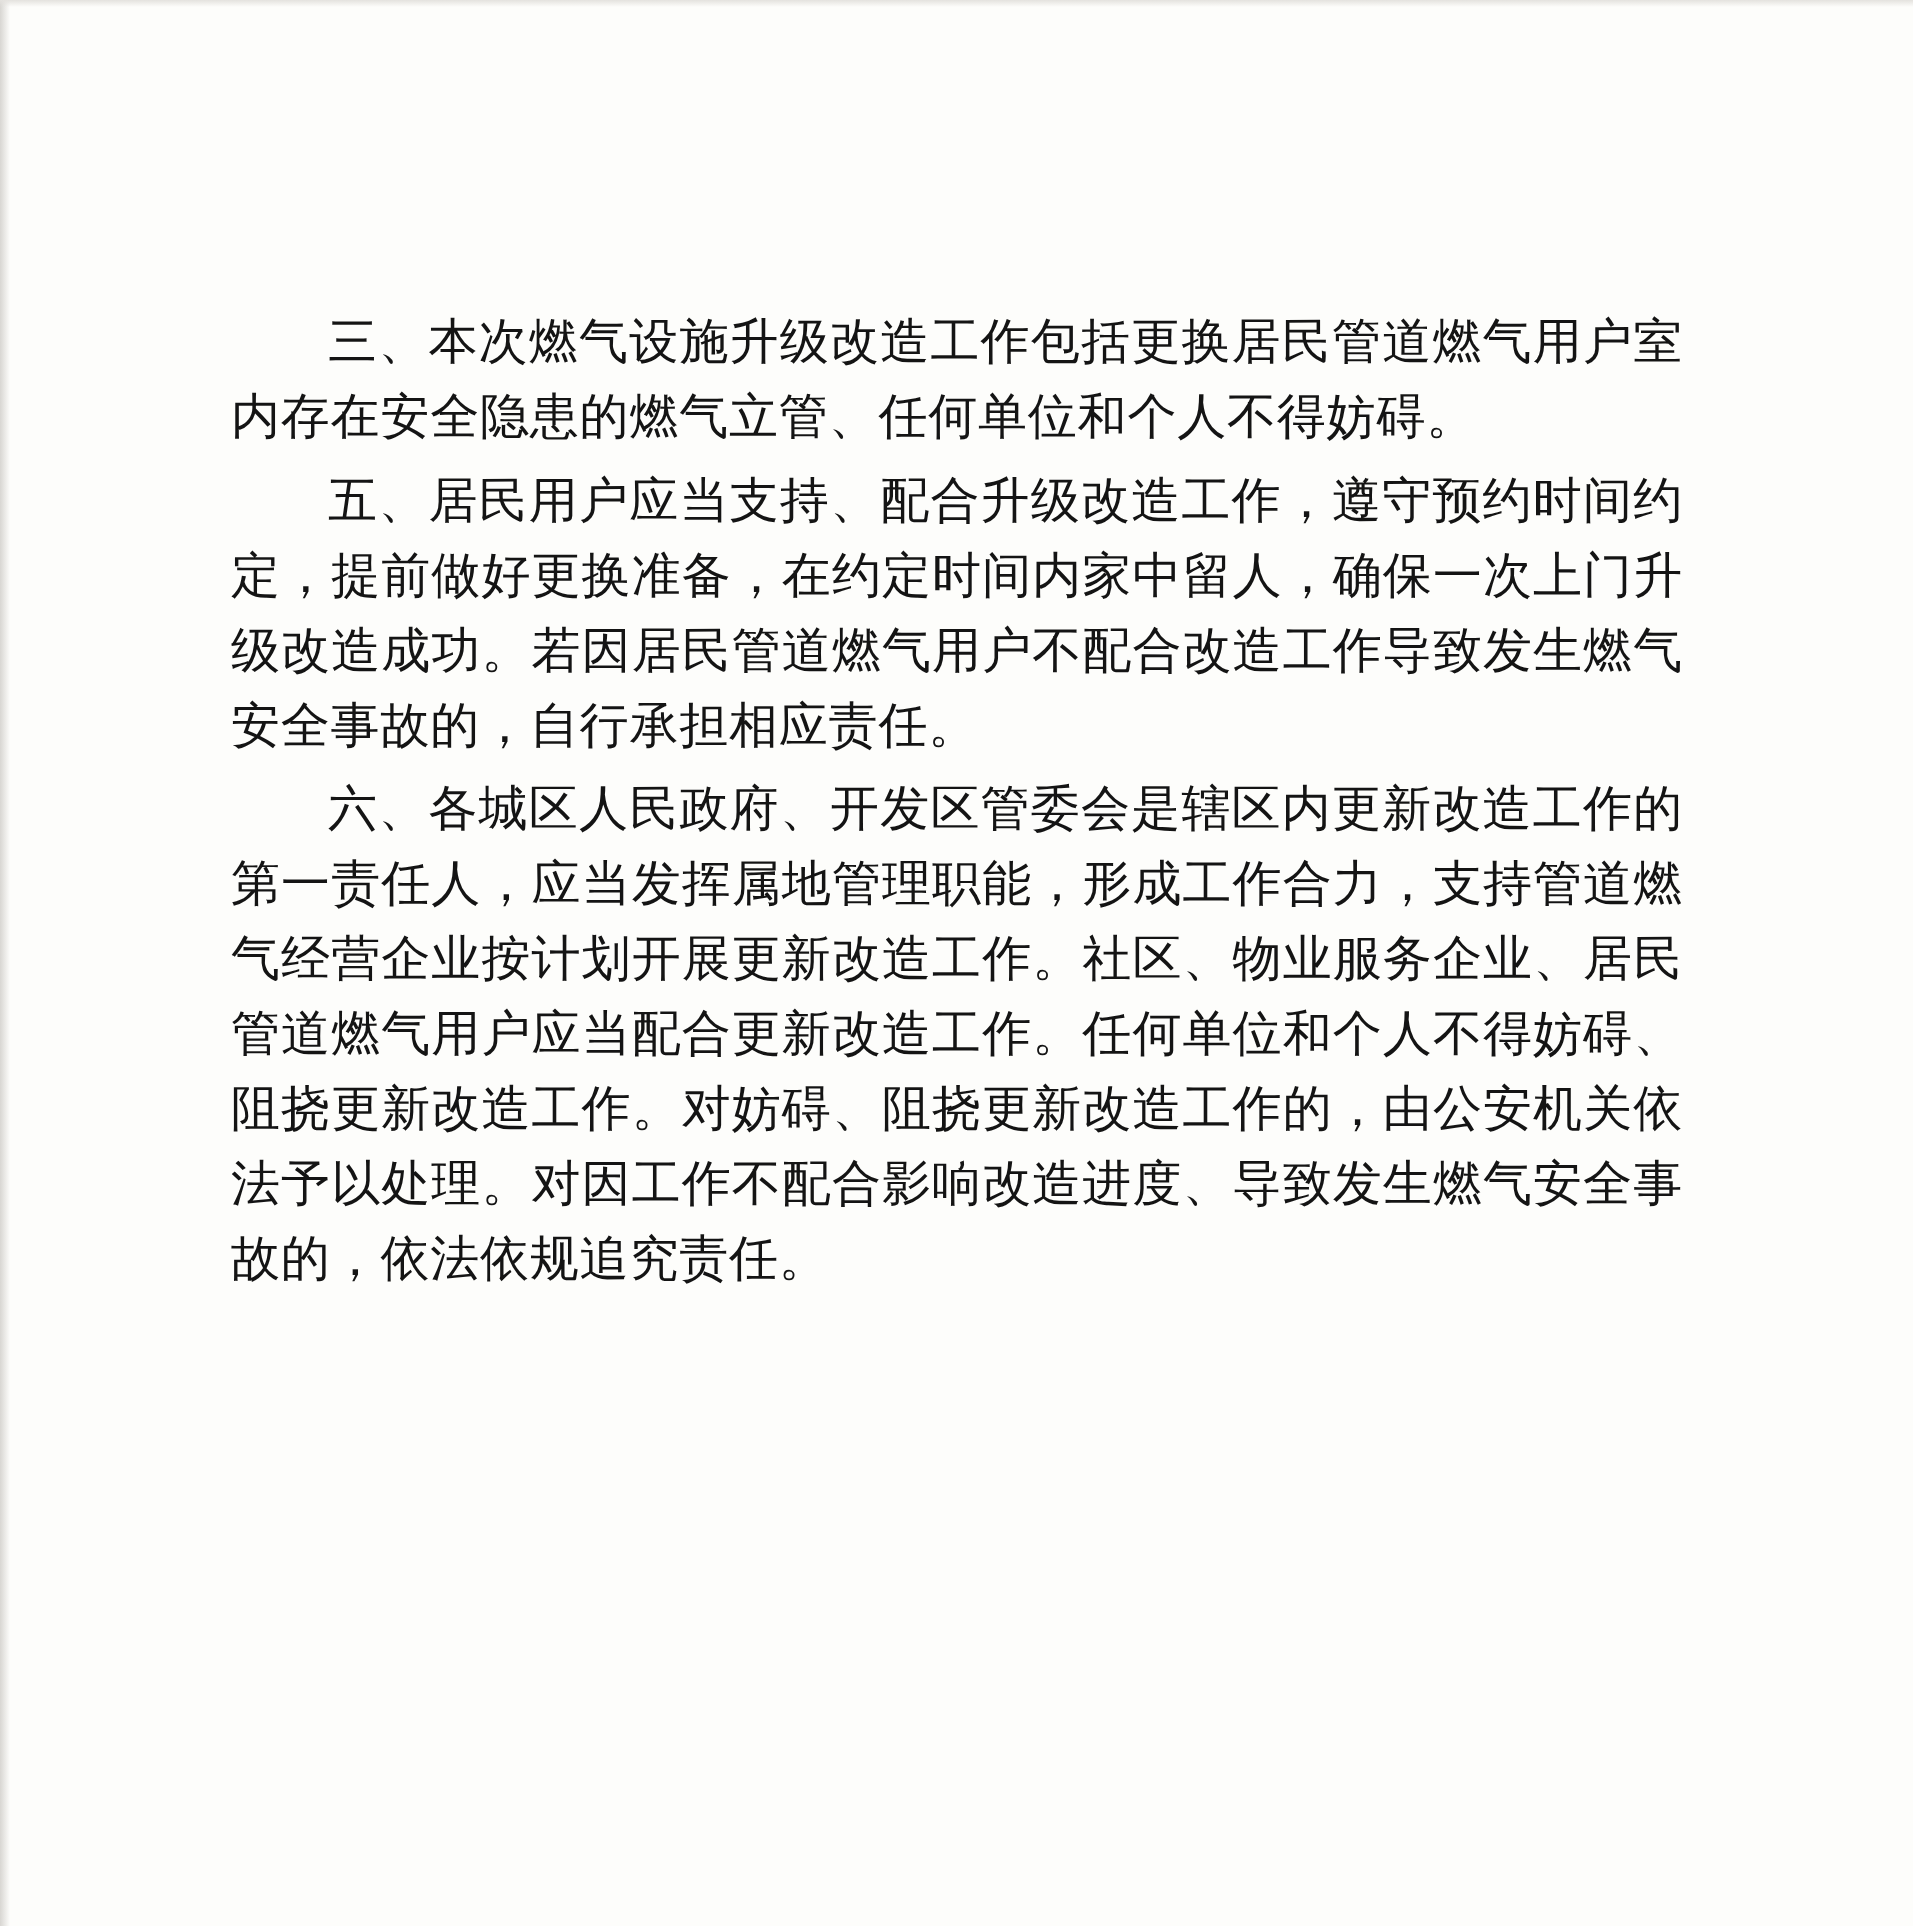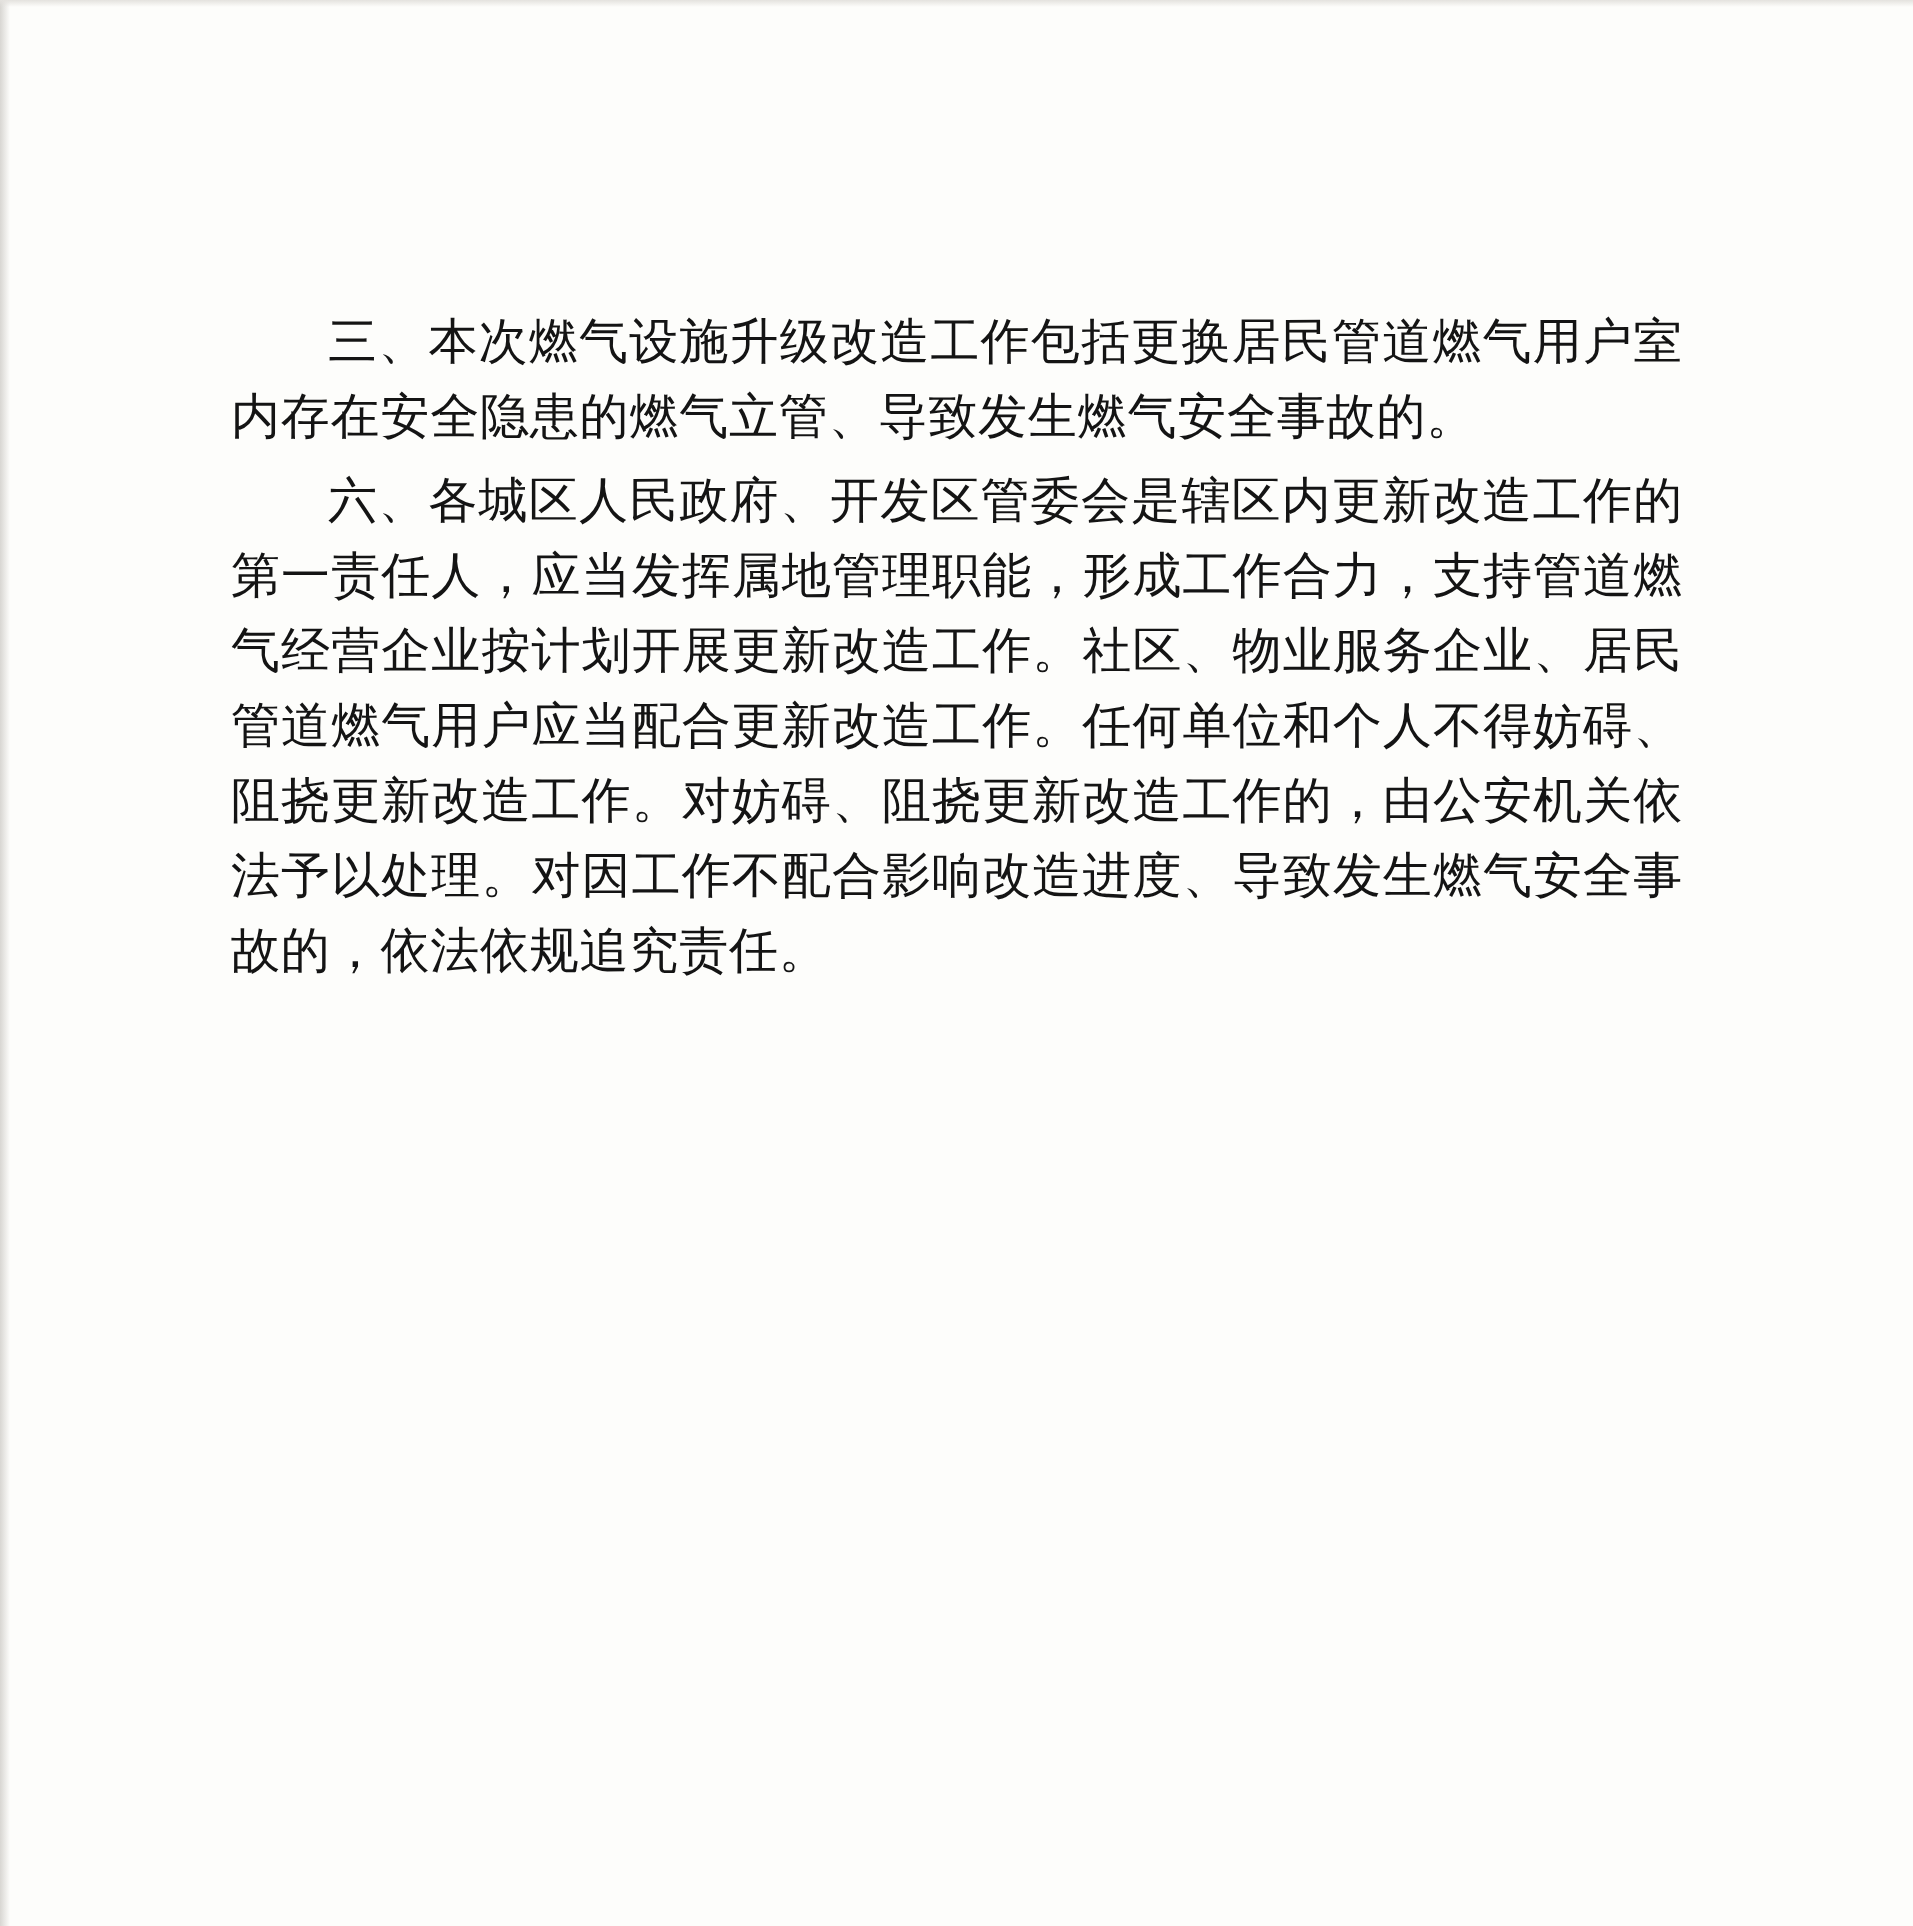--- a/index.html
+++ b/index.html
@@ -59,7 +59,7 @@
   <div class="scan-edge-top"></div>
 
   <div class="doc-body">
-    <p class="para">三、本次燃气设施升级改造工作包括更换居民管道燃气用户室内存在安全隐患的燃气立管、导致发生燃气安全事故的。</p>
+    <p class="para">三、本次燃气设施升级改造工作包括更换居民管道燃气用户室内存在安全隐患的燃气立管、任何单位和个人不得妨碍。</p>
     <p class="para">六、各城区人民政府、开发区管委会是辖区内更新改造工作的第一责任人，应当发挥属地管理职能，形成工作合力，支持管道燃气经营企业按计划开展更新改造工作。社区、物业服务企业、居民管道燃气用户应当配合更新改造工作。任何单位和个人不得妨碍、阻挠更新改造工作。对妨碍、阻挠更新改造工作的，由公安机关依法予以处理。对因工作不配合影响改造进度、导致发生燃气安全事故的，依法依规追究责任。</p>
   </div>
 

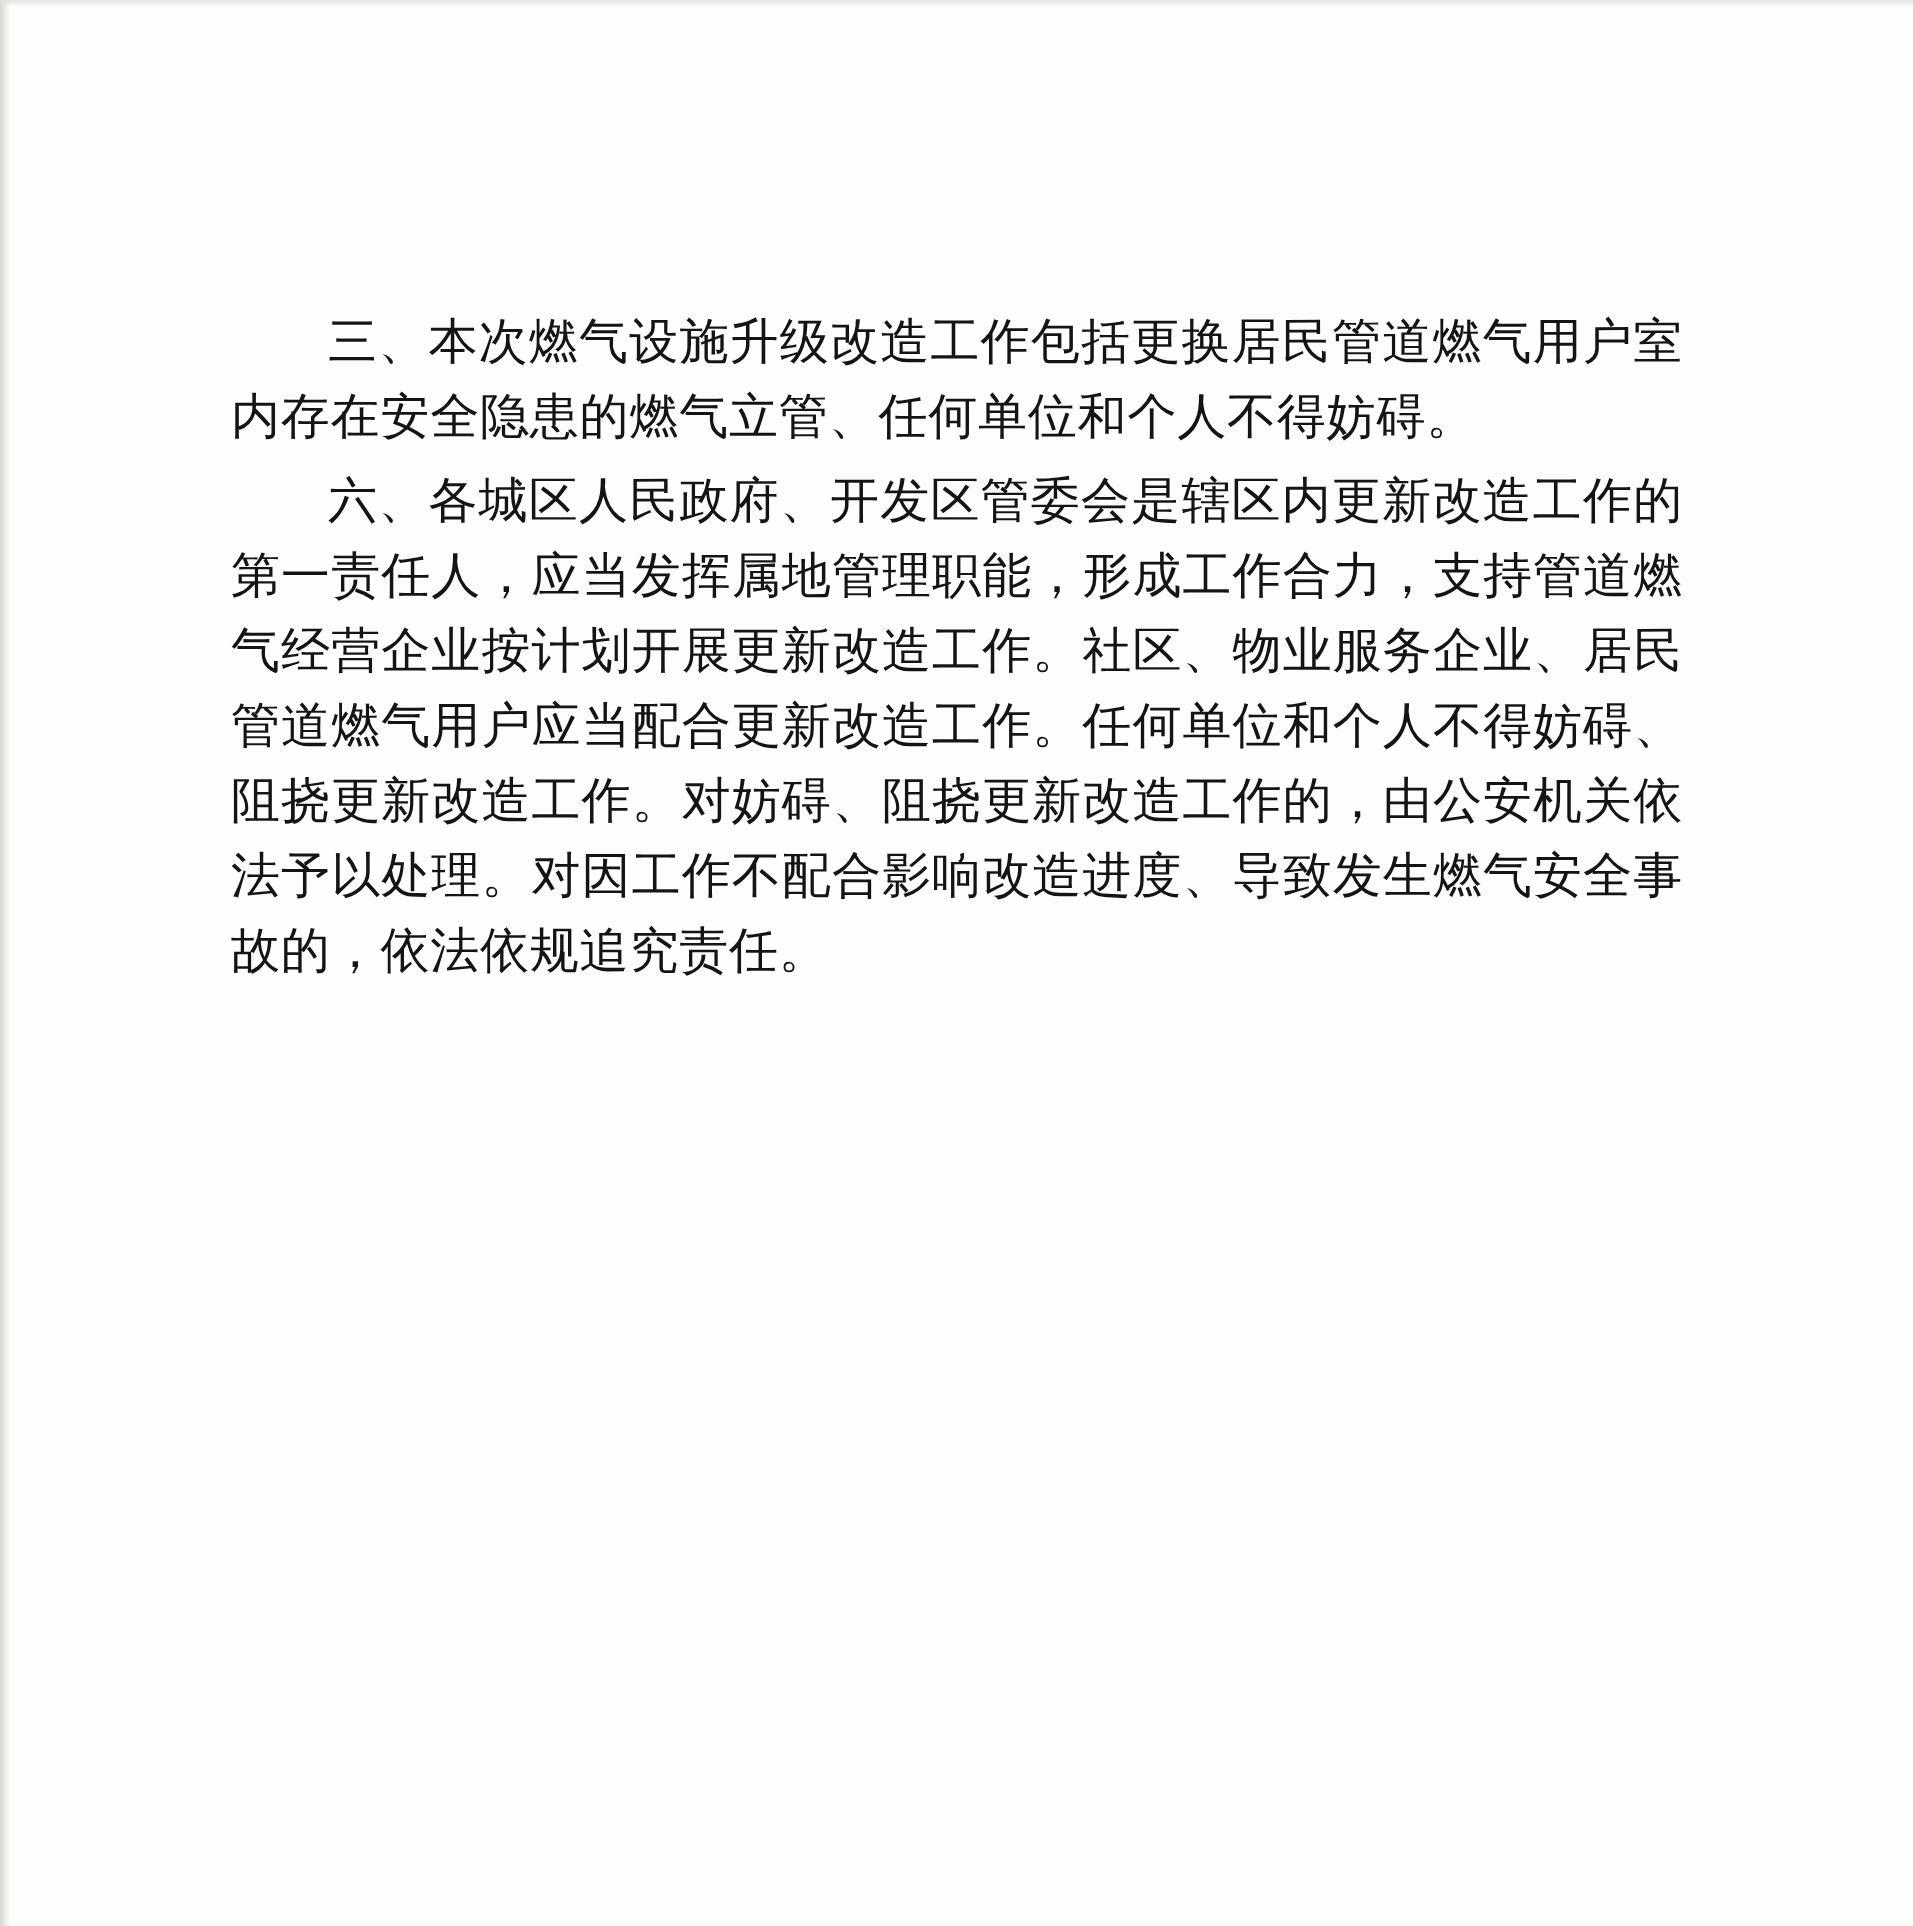--- a/index.html
+++ b/index.html
@@ -60,6 +60,7 @@
 
   <div class="doc-body">
     <p class="para">三、本次燃气设施升级改造工作包括更换居民管道燃气用户室内存在安全隐患的燃气立管、任何单位和个人不得妨碍。</p>
+    <p class="para">五、居民用户应当支持、配合升级改造工作，遵守预约时间约定，提前做好更换准备，在约定时间内家中留人，确保一次上门升级改造成功。若因居民管道燃气用户不配合改造工作导致发生燃气安全事故的，自行承担相应责任。</p>
     <p class="para">六、各城区人民政府、开发区管委会是辖区内更新改造工作的第一责任人，应当发挥属地管理职能，形成工作合力，支持管道燃气经营企业按计划开展更新改造工作。社区、物业服务企业、居民管道燃气用户应当配合更新改造工作。任何单位和个人不得妨碍、阻挠更新改造工作。对妨碍、阻挠更新改造工作的，由公安机关依法予以处理。对因工作不配合影响改造进度、导致发生燃气安全事故的，依法依规追究责任。</p>
   </div>
 

